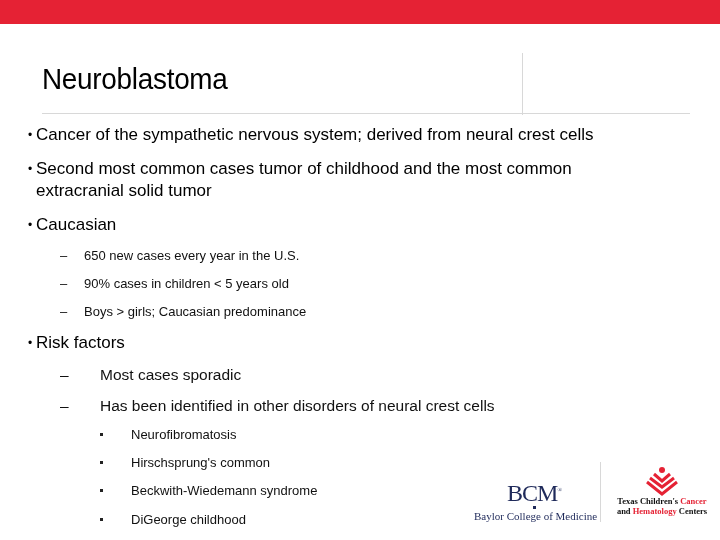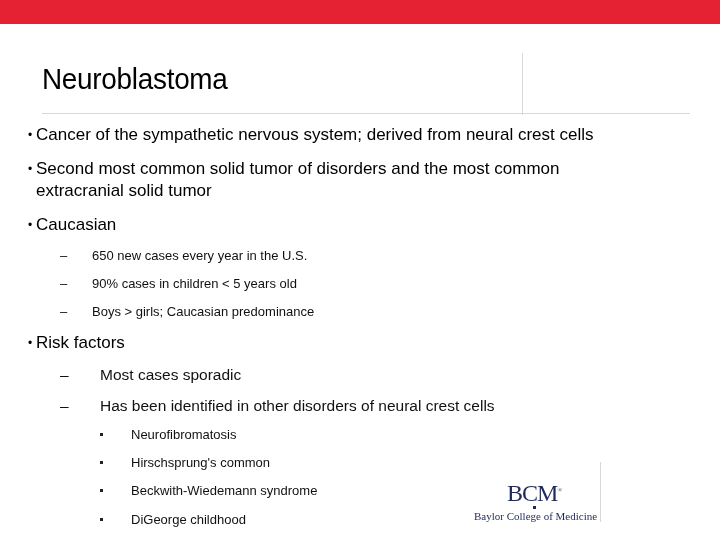--- a/index.html
+++ b/index.html
@@ -58,7 +58,7 @@
 
   <div class="l1" style="top:158px;">
     <span class="bullet">•</span>
-    <span class="text" style="width:570px;">Second most common solid tumor of disorders and the most common extracranial solid tumor</span>
+    <span class="text" style="width:570px;">Second most common cases tumor of childhood and the most common extracranial solid tumor</span>
   </div>
 
   <div class="l1" style="top:214px;">

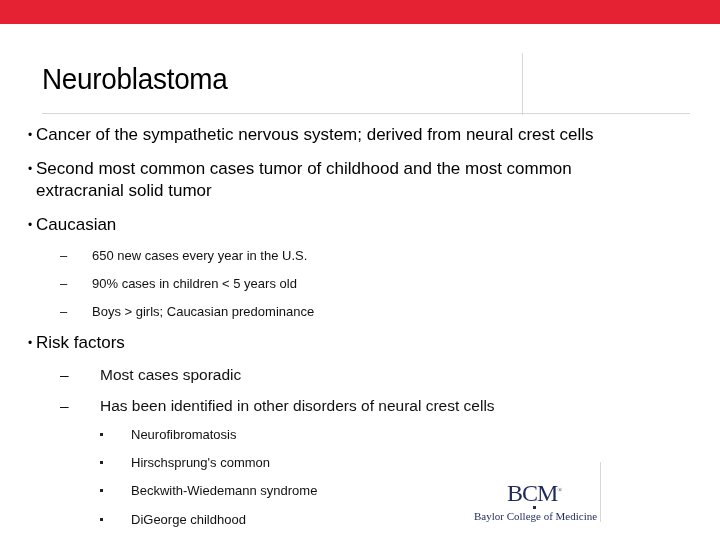--- a/index.html
+++ b/index.html
@@ -22,7 +22,7 @@
     .l1 .text { position: absolute; left: 36px; width: 600px; }
     .l2 { position: absolute; font-size: 13px; line-height: 18px; color: #111; }
     .l2 .dash { position: absolute; left: 60px; }
-    .l2 .text { position: absolute; left: 92px; white-space: nowrap; }
+    .l2 .text { position: absolute; left: 84px; white-space: nowrap; }
     .l2b { position: absolute; font-size: 15.5px; line-height: 20px; color: #111; }
     .l2b .dash { position: absolute; left: 60px; }
     .l2b .text { position: absolute; left: 100px; white-space: nowrap; }

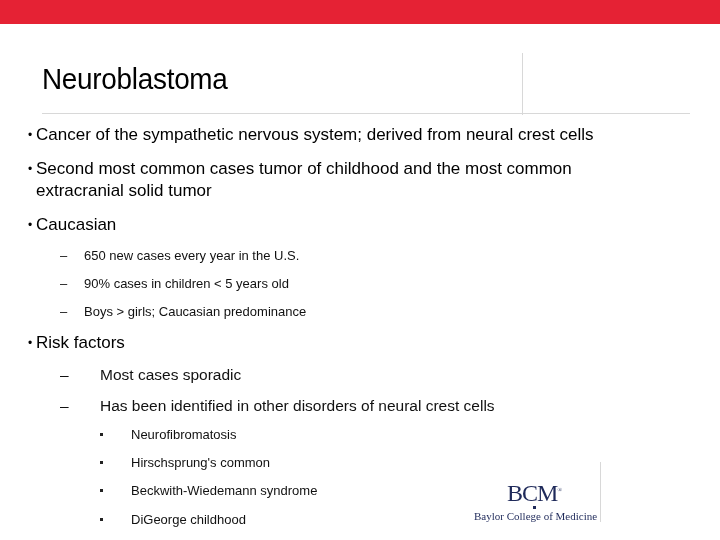--- a/index.html
+++ b/index.html
@@ -115,6 +115,16 @@
     <div class="bcm-name">Baylor College of Medicine</div>
   </div>
   <div class="logo-sep"></div>
+  <div class="tch">
+    <svg class="tch-icon" width="34" height="30" viewBox="0 0 34 30">
+      <circle cx="17" cy="4" r="3" fill="#e52234"></circle>
+      <path d="M9 8 L17 15 L25 8" stroke="#e52234" stroke-width="3" fill="none"></path>
+      <path d="M5 12 L17 21 L29 12" stroke="#e52234" stroke-width="3" fill="none"></path>
+      <path d="M2 16 L17 28 L32 16" stroke="#e52234" stroke-width="3" fill="none"></path>
+    </svg>
+    <div class="tch-name"><span>Texas Children's </span><span class="red">Cancer</span></div>
+    <div class="tch-name"><span>and </span><span class="red">Hematology</span><span> Centers</span></div>
+  </div>
 </div>
 
 </body></html>

